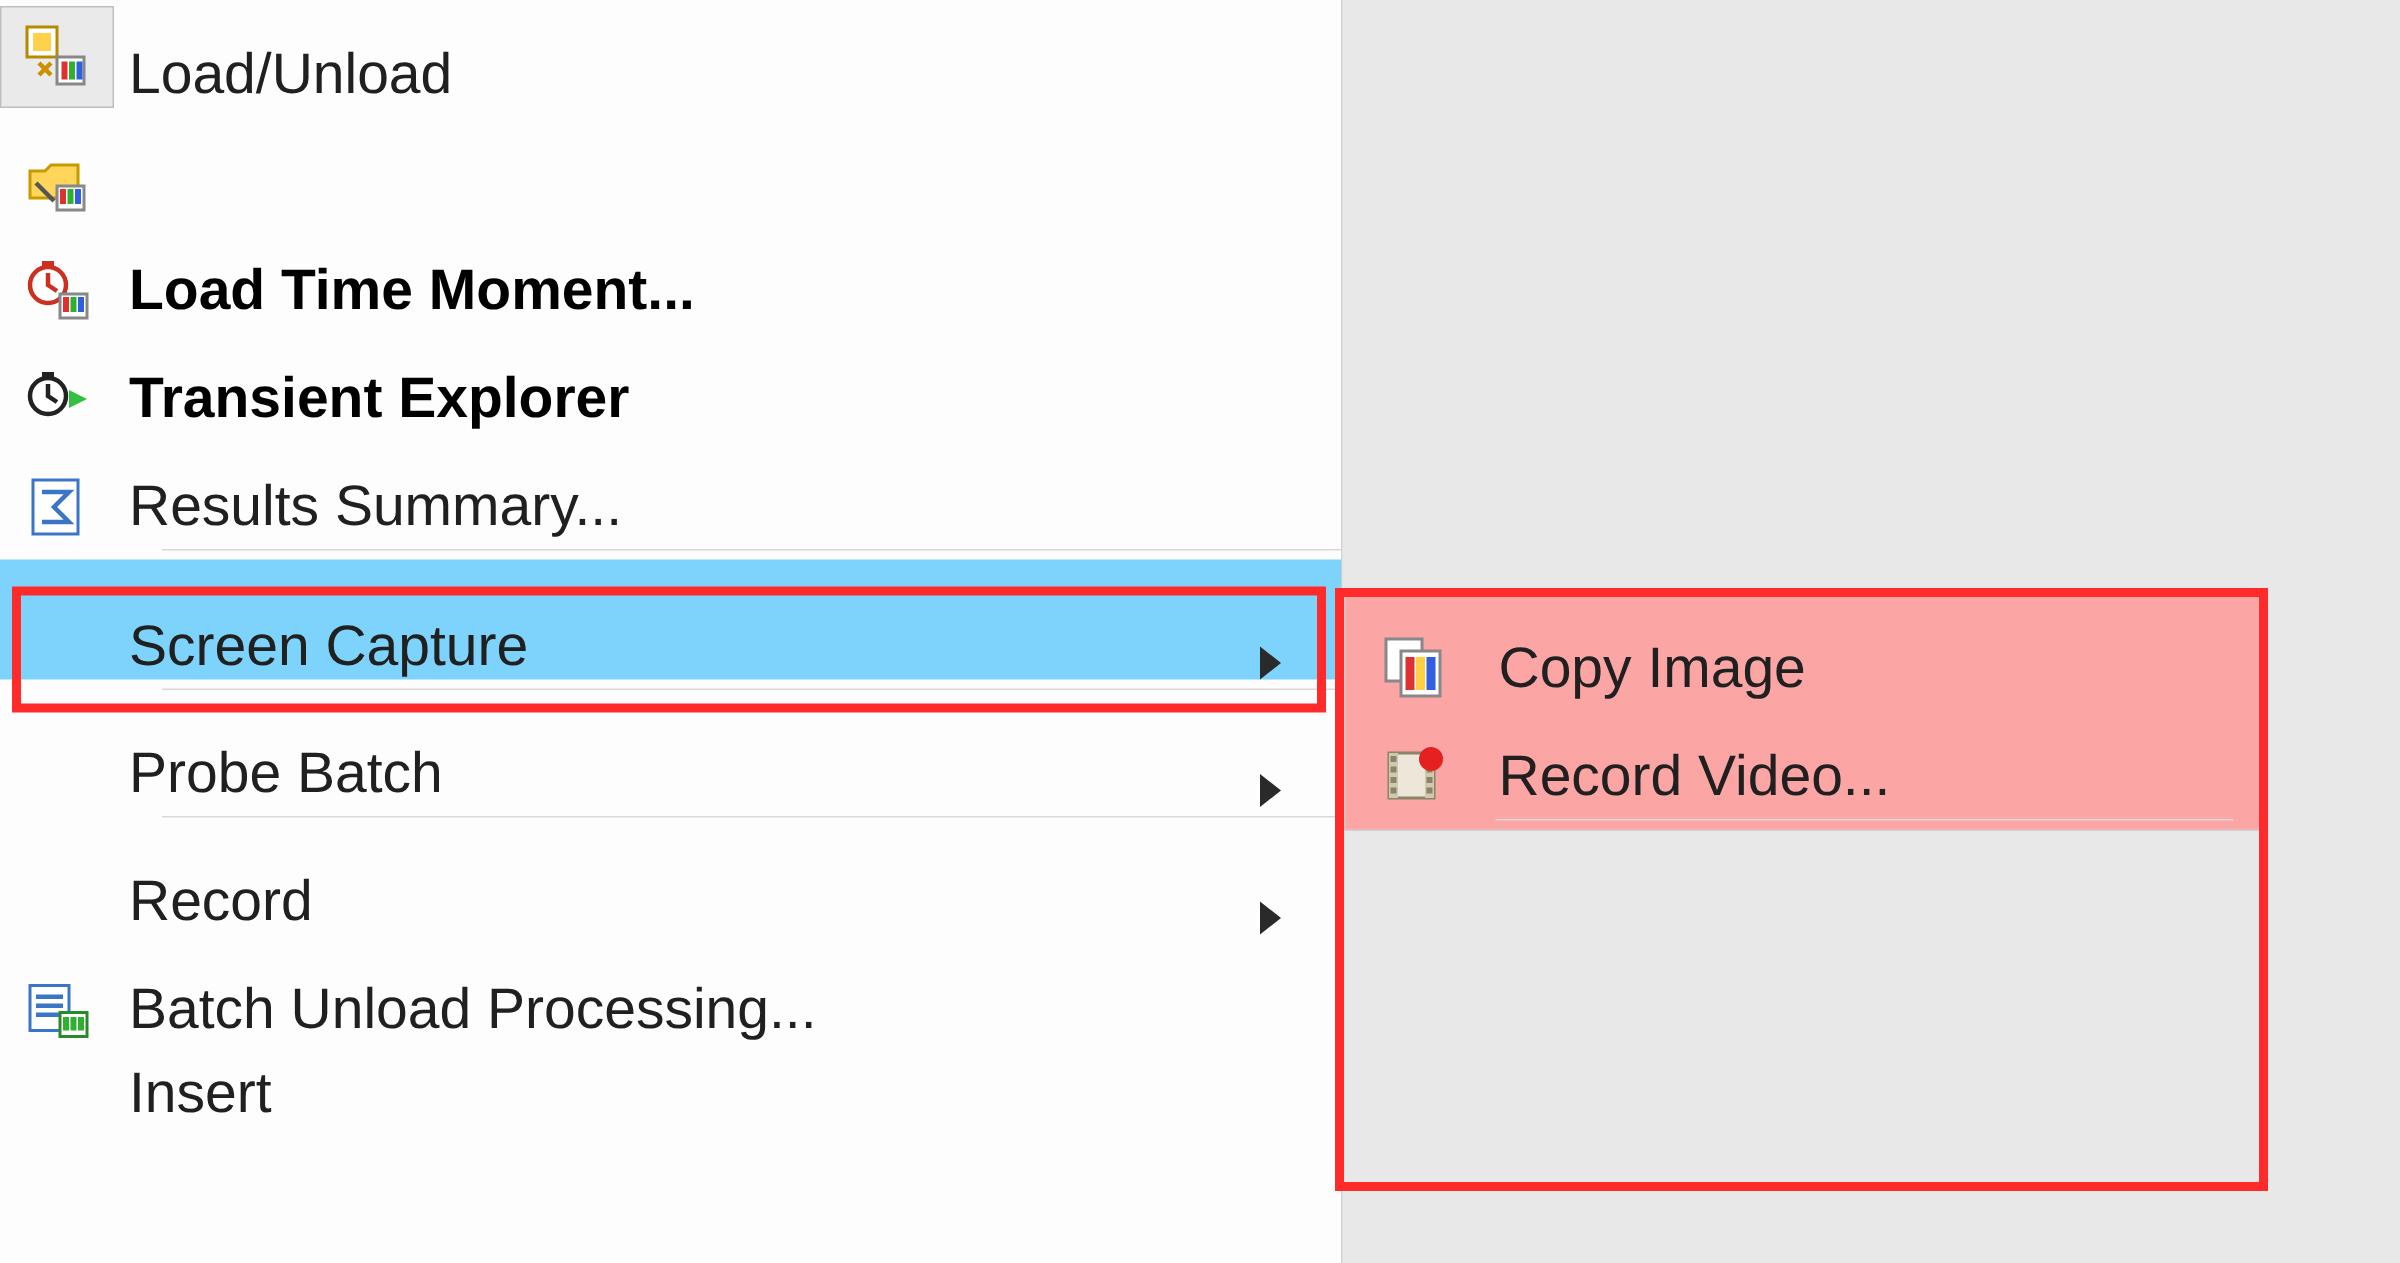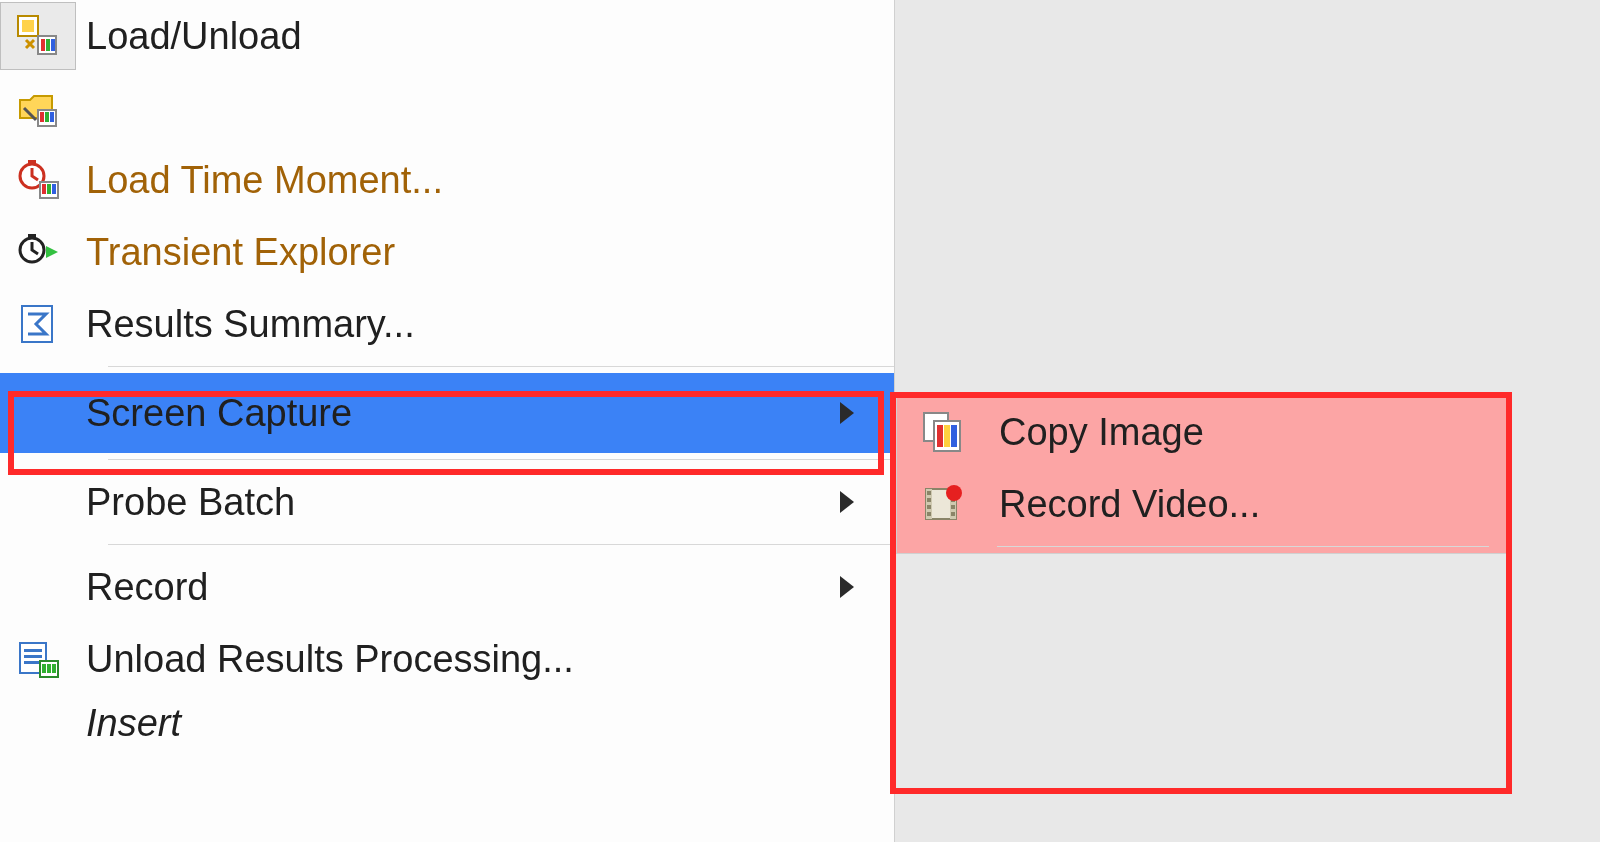--- a/index.html
+++ b/index.html
@@ -6,7 +6,7 @@
   .main-menu{position:absolute;left:0;top:0;width:895px;height:842px;background:#fdfdfd;border-right:1px solid #d0d0d0;box-sizing:border-box;}
   .sub-menu{position:absolute;left:896px;top:395px;width:614px;background:#fca5a5;border:1px solid #d0d0d0;box-sizing:border-box;}
   .col{display:flex;flex-direction:column;}
-  .item{display:flex;align-items:center;height:72px;padding:0 14px 0 0;cursor:default;position:relative;}
+  .item{display:flex;align-items:flex-end;height:72px;padding:0 14px 0 0;cursor:default;position:relative;}
   .icon-slot{width:76px;display:flex;align-items:center;justify-content:center;flex:none;}
   .txt{font-size:38px;color:#202020;white-space:nowrap;padding-left:10px;flex:1;}
   .disabled .txt{color:#a16207;}

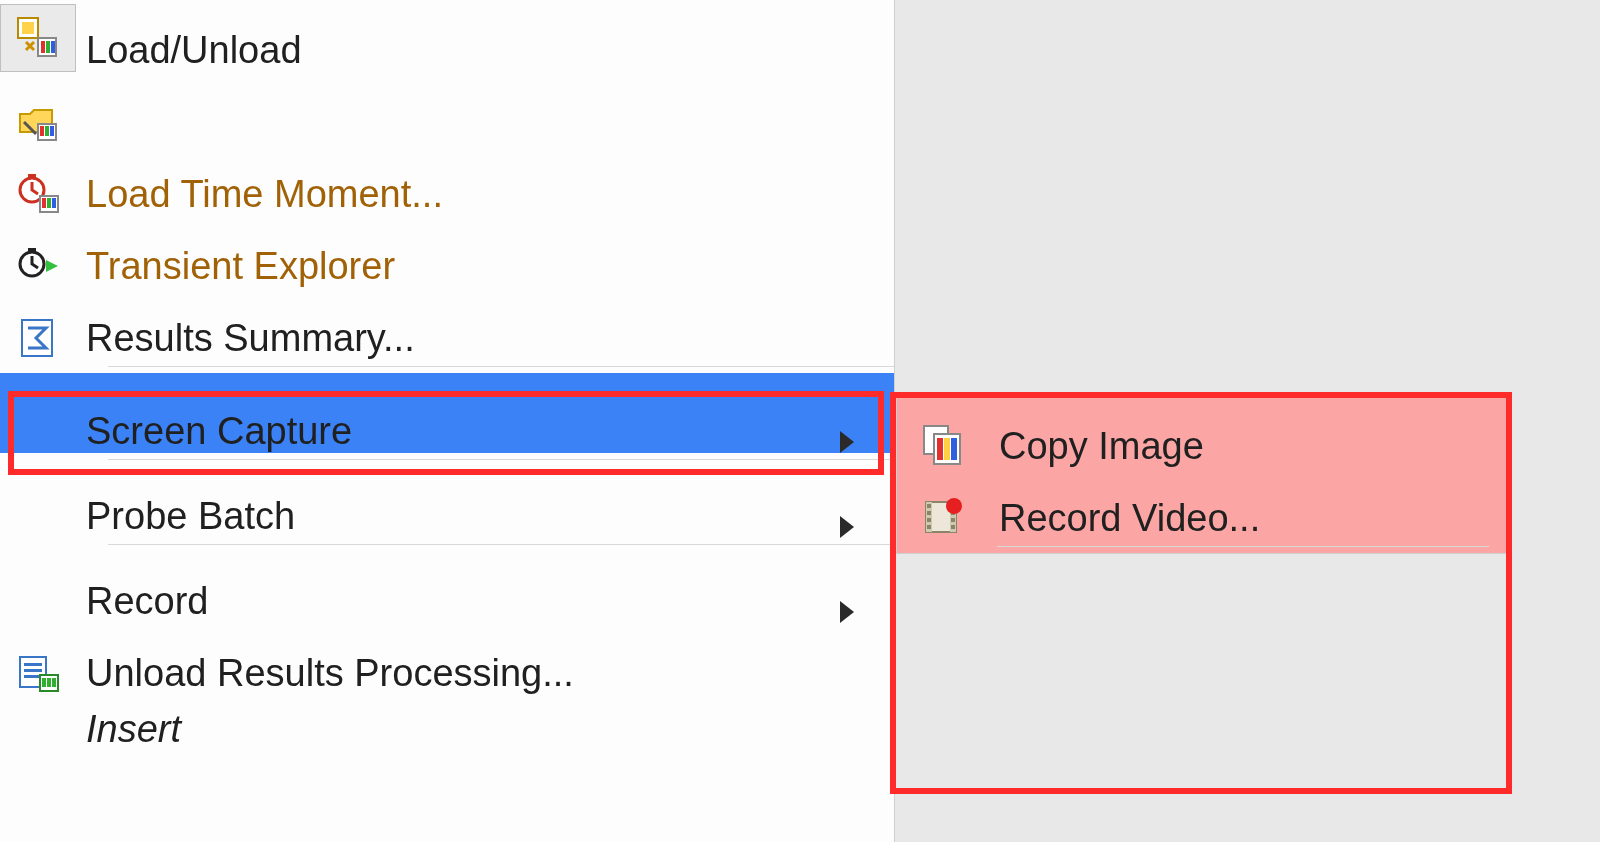--- a/index.html
+++ b/index.html
@@ -9,7 +9,7 @@
   .item{display:flex;align-items:flex-end;height:72px;padding:0 14px 0 0;cursor:default;position:relative;}
   .icon-slot{width:76px;display:flex;align-items:center;justify-content:center;flex:none;}
   .txt{font-size:38px;color:#202020;white-space:nowrap;padding-left:10px;flex:1;}
-  .disabled .txt{color:#a16207;}
+  .disabled .txt{color:#000000;font-weight:bold;}
   .arrow{width:0;height:0;border-top:11px solid transparent;border-bottom:11px solid transparent;border-left:14px solid #2a2a2a;margin-right:26px;}
   .sep{height:1px;background:#d8d8d8;margin:6px 0 6px 108px;}
   .sub-menu .sep{margin-left:100px;margin-right:20px;}

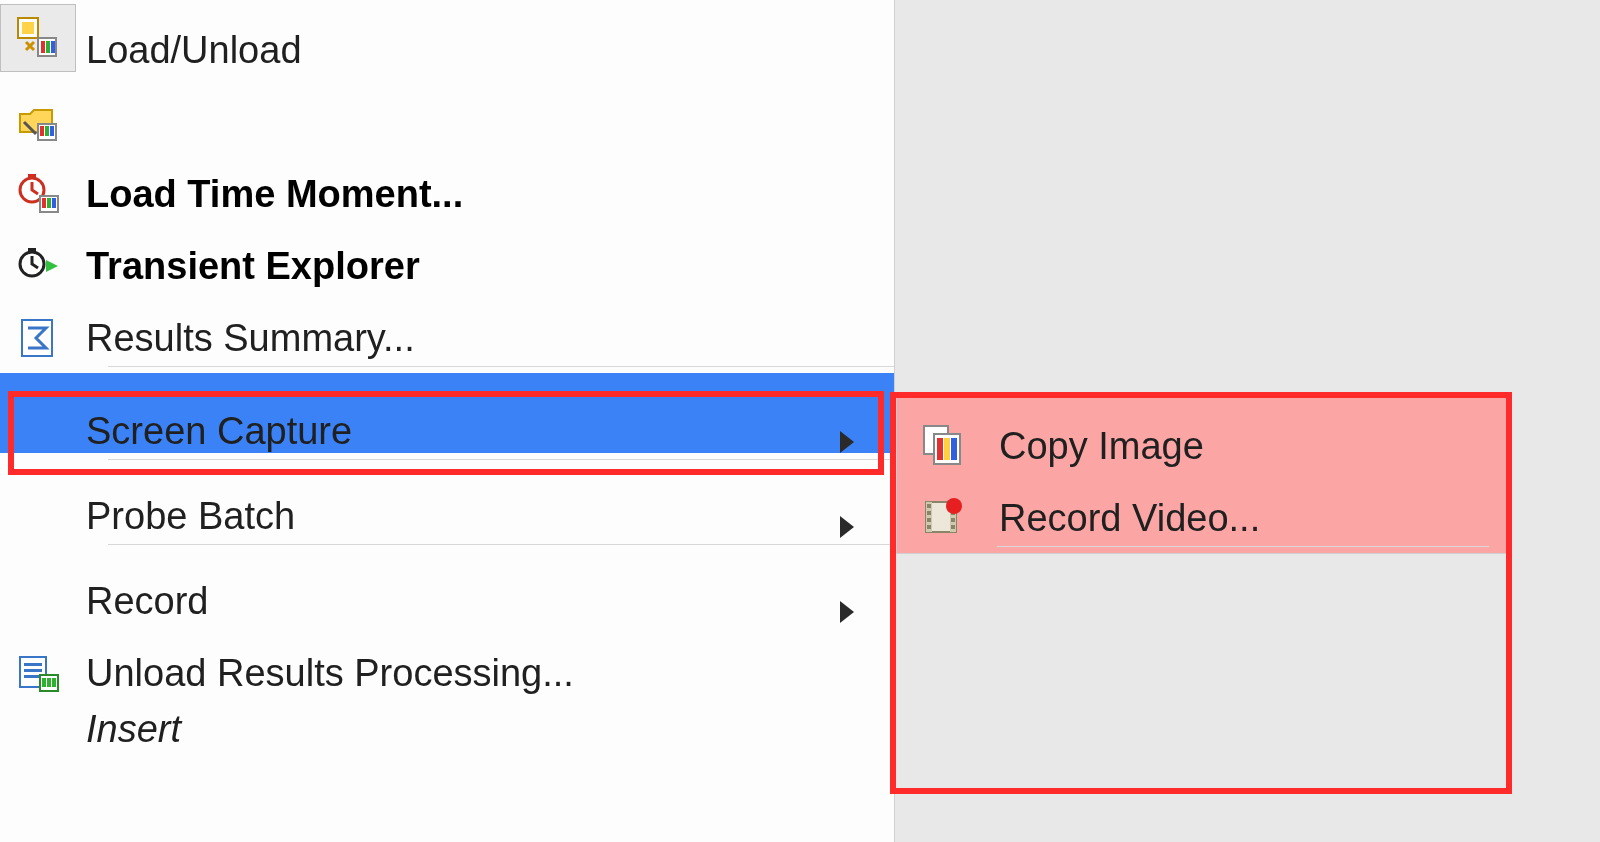--- a/index.html
+++ b/index.html
@@ -15,7 +15,7 @@
   .sub-menu .sep{margin-left:100px;margin-right:20px;}
   .hl-main{position:absolute;border:6px solid #ff2a2a;box-sizing:border-box;pointer-events:none;}
   svg{display:block;}
-  .selected-bg{background:#3b82f6;}
+  .selected-bg{background:#7dd3fc;}
 </style>
 </head>
 <body>

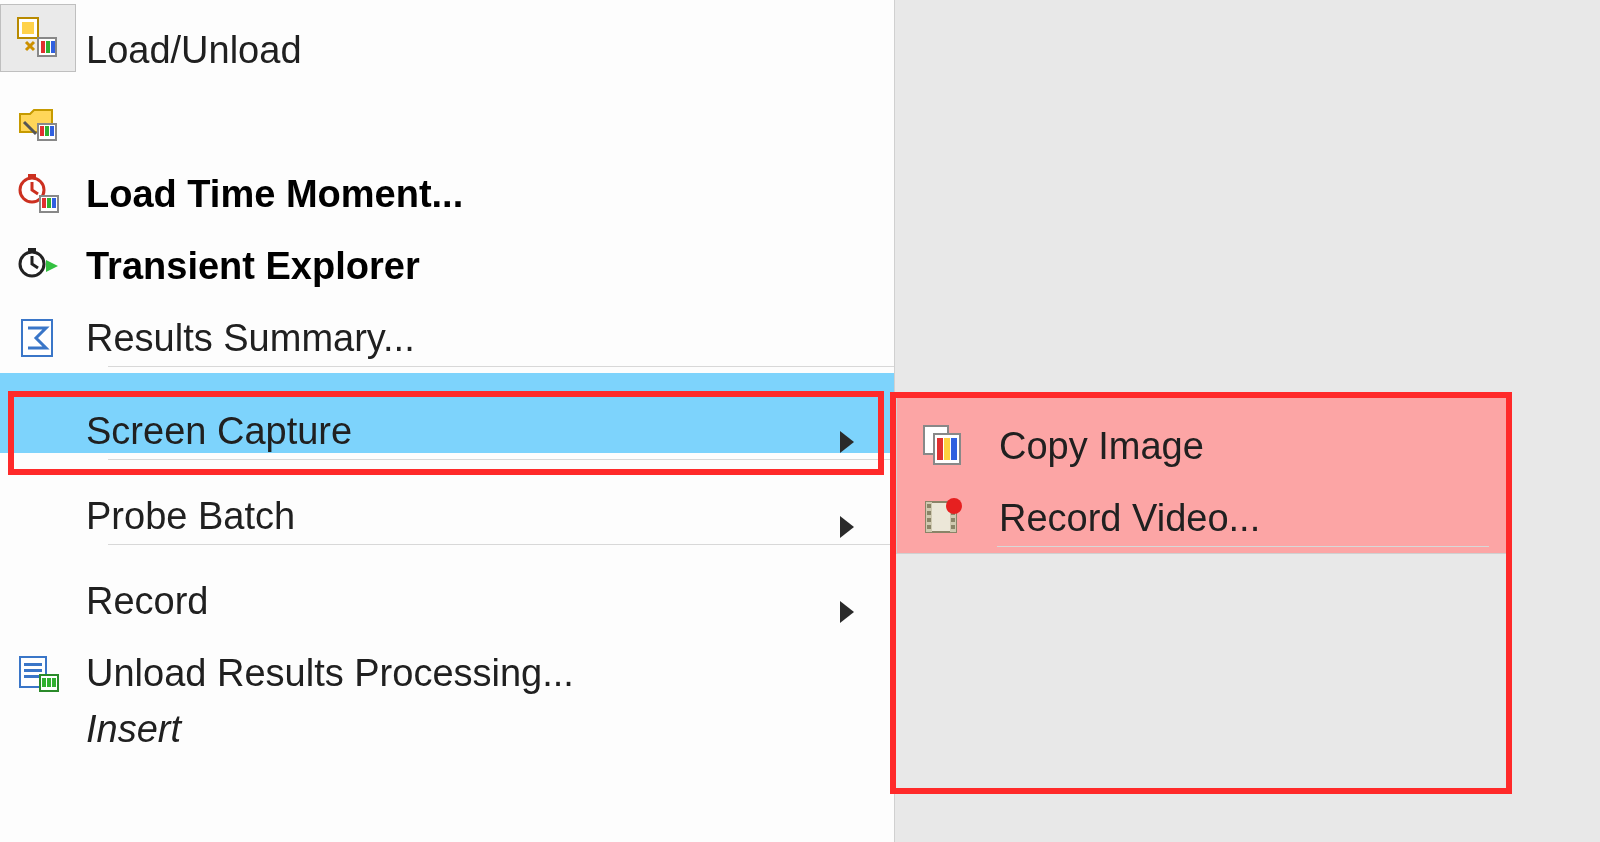--- a/index.html
+++ b/index.html
@@ -124,7 +124,7 @@
         <rect x="36" y="27" width="4" height="9" fill="#30b030"></rect>
       </svg>
     </span>
-    <span class="txt">Unload Results Processing...</span>
+    <span class="txt">Batch Unload Processing...</span>
   </div>
 
   <div class="item" style="height:56px;font-style:italic;">

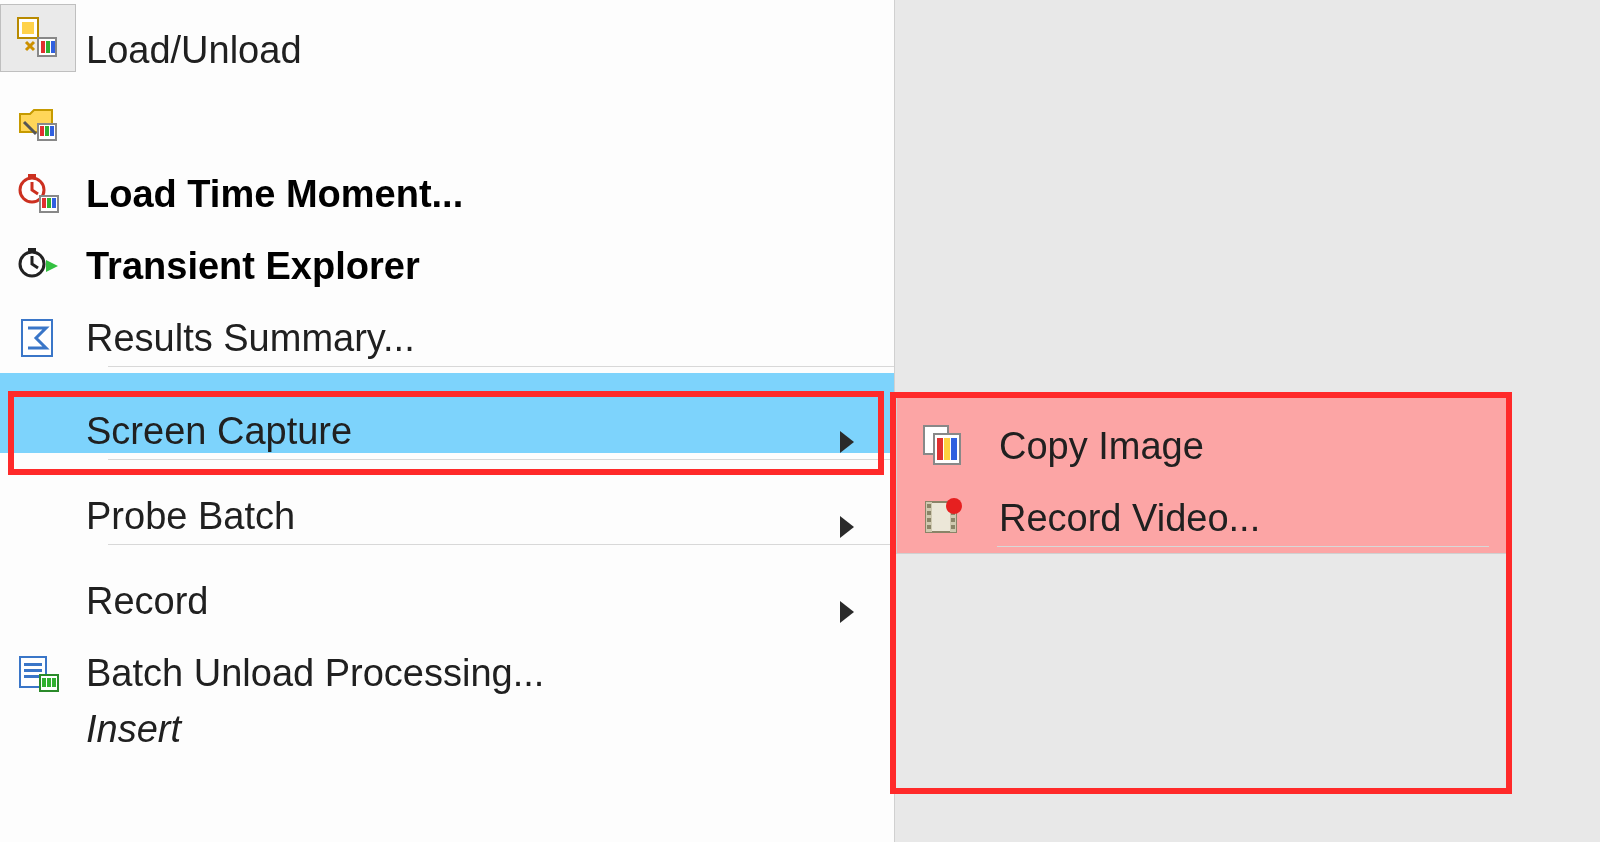--- a/index.html
+++ b/index.html
@@ -127,7 +127,7 @@
     <span class="txt">Batch Unload Processing...</span>
   </div>
 
-  <div class="item" style="height:56px;font-style:italic;">
+  <div class="item" style="height:56px;">
     <span class="icon-slot"></span>
     <span class="txt">Insert</span>
     <span class="arrow" style="visibility:hidden;"></span>

